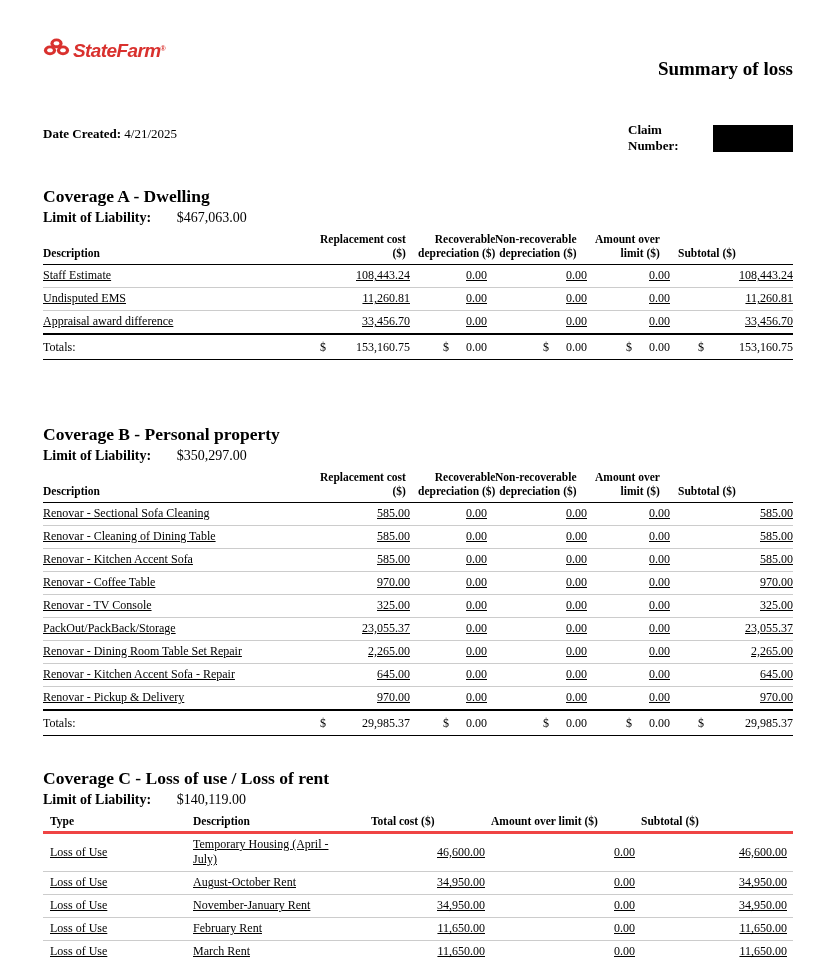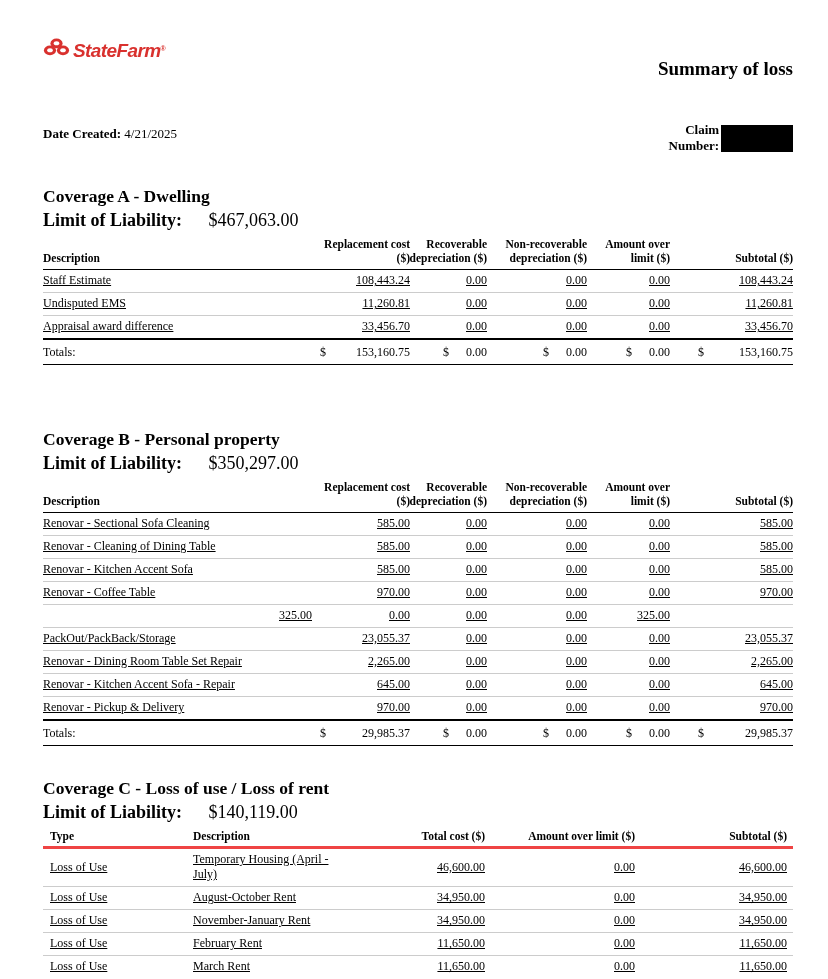--- a/index.html
+++ b/index.html
@@ -24,7 +24,7 @@
   .grp { position:absolute; top:0; display:flex; align-items:center; }
   .grp-insured { left:0; }
   .grp-date { left:302px; display:block; padding-top:4px; }
-  .grp-claim { left:601px;text-align:right; }
+  .grp-claim { left:585px; }
   .redact { background:#000; display:inline-block; }
   .redact-insured { width:128px; height:24px; margin-left:2px; }
   .redact-claim { width:84px; height:27px; margin-left:2px; }

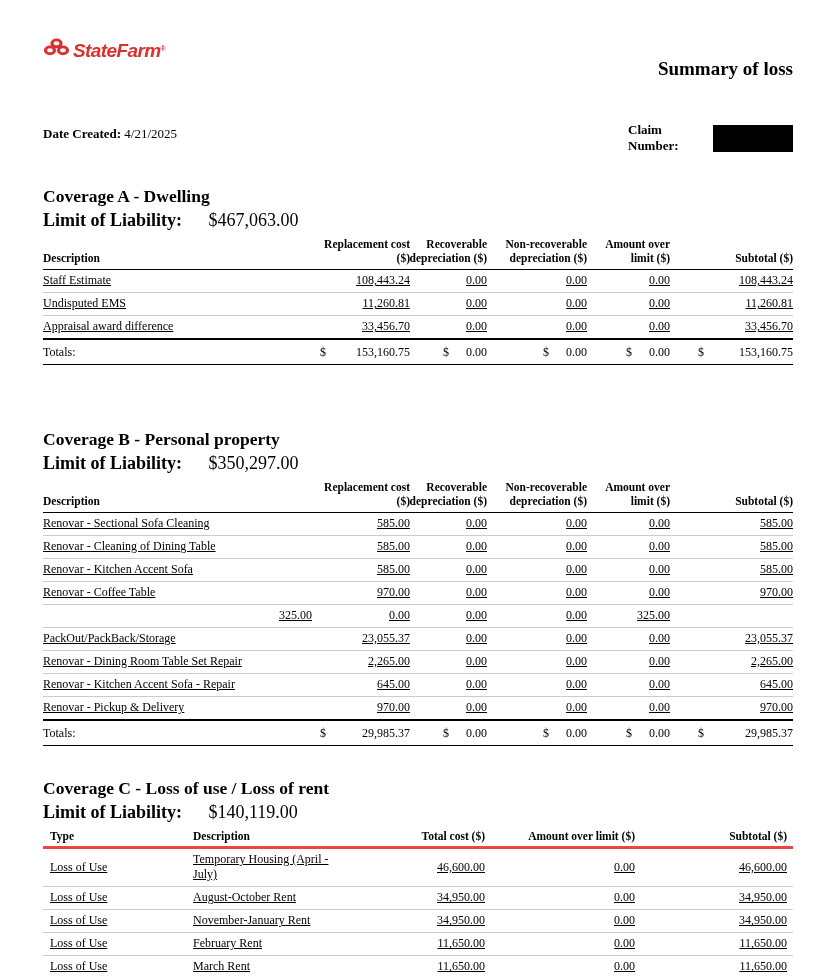--- a/index.html
+++ b/index.html
@@ -34,7 +34,7 @@
   .section-b { margin-top:64px; }
   .section-c { margin-top:32px; }
   .h2 { font-size:17.5px; font-weight:bold; }
-  .limit { margin-top:3px; font-size:18px; }
+  .limit { margin-top:3px; font-size:14px; }
   .limit .val { margin-left:22px; font-weight:normal; }
   .tbl { margin-top:6px; }
 

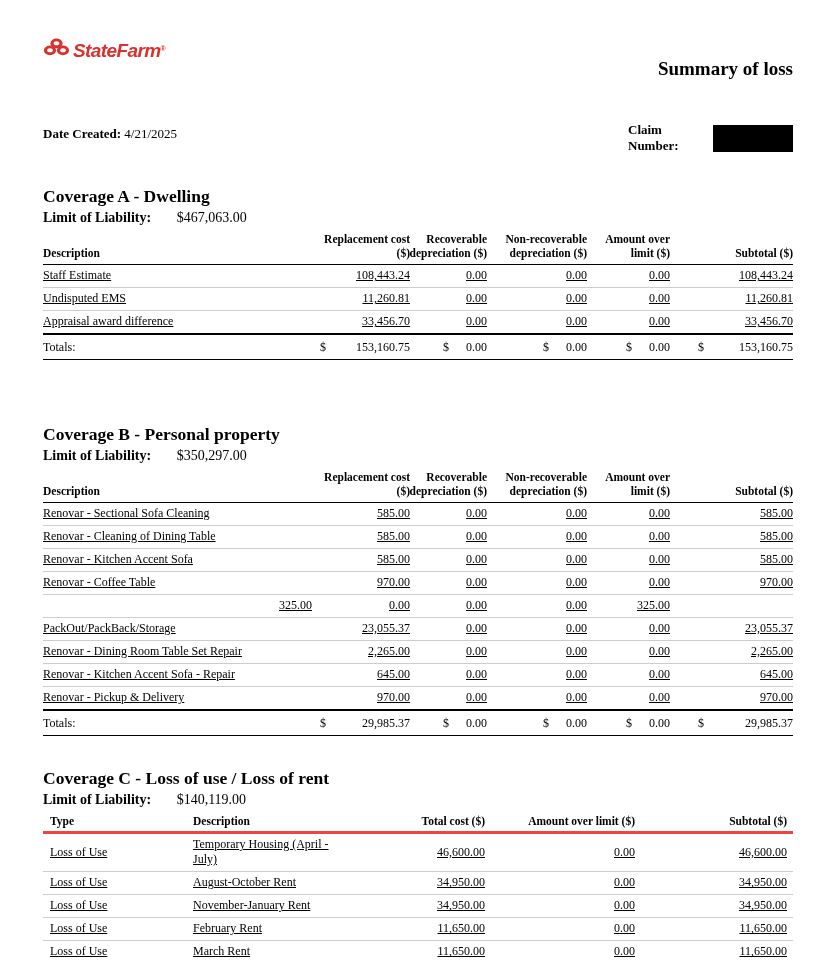--- a/index.html
+++ b/index.html
@@ -46,7 +46,7 @@
   .thead { align-items:end; border-bottom:1px solid #000; padding-bottom:3px;
            font-weight:bold; font-size:11.5px; line-height:1.2; }
   .thead-c { border-bottom:3px solid #ef4444; }
-  .h-num { display:flex; justify-content:flex-end; }
+  .h-num { display:flex; }
   .h-num span { white-space:pre; text-align:right; }
   .trow { padding:3.5px 0; border-bottom:1px solid #ccc; font-size:12px; align-items:center;text-decoration:underline; }
   .rows .trow:last-child { border-bottom:none; }

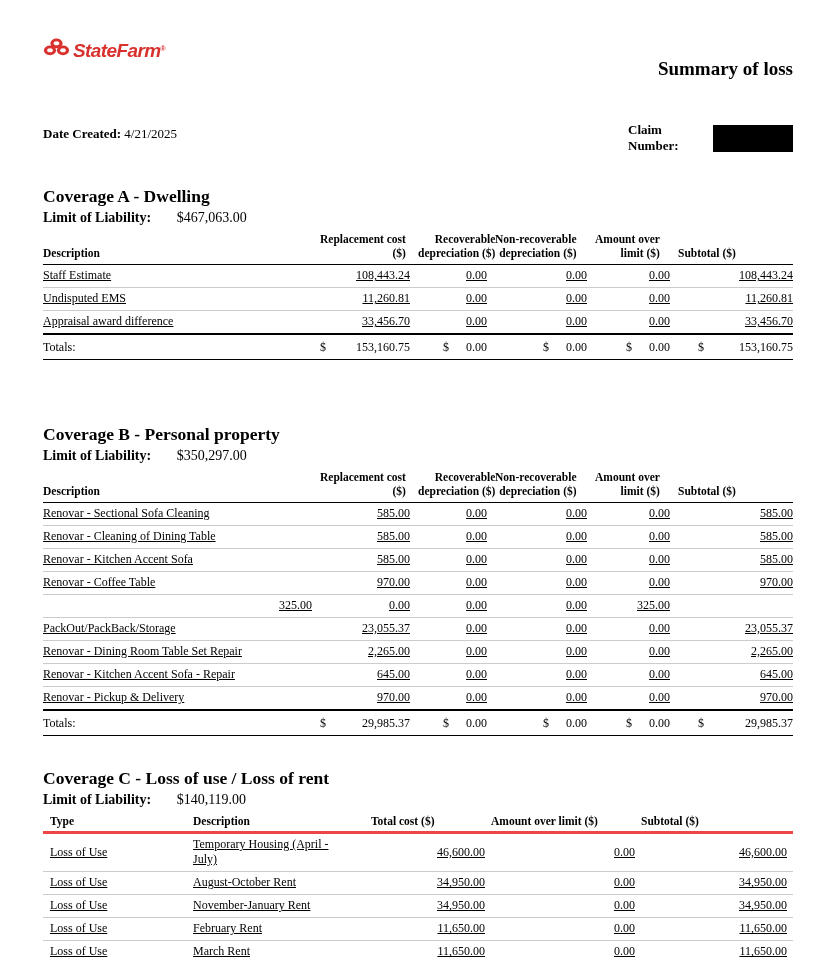--- a/index.html
+++ b/index.html
@@ -243,6 +243,7 @@
   </div>
 
   <div class="gab trow">
+    <div class="cell">Renovar - TV Console</div>
     <div class="cell num">325.00</div>
     <div class="cell num">0.00</div>
     <div class="cell num">0.00</div>

